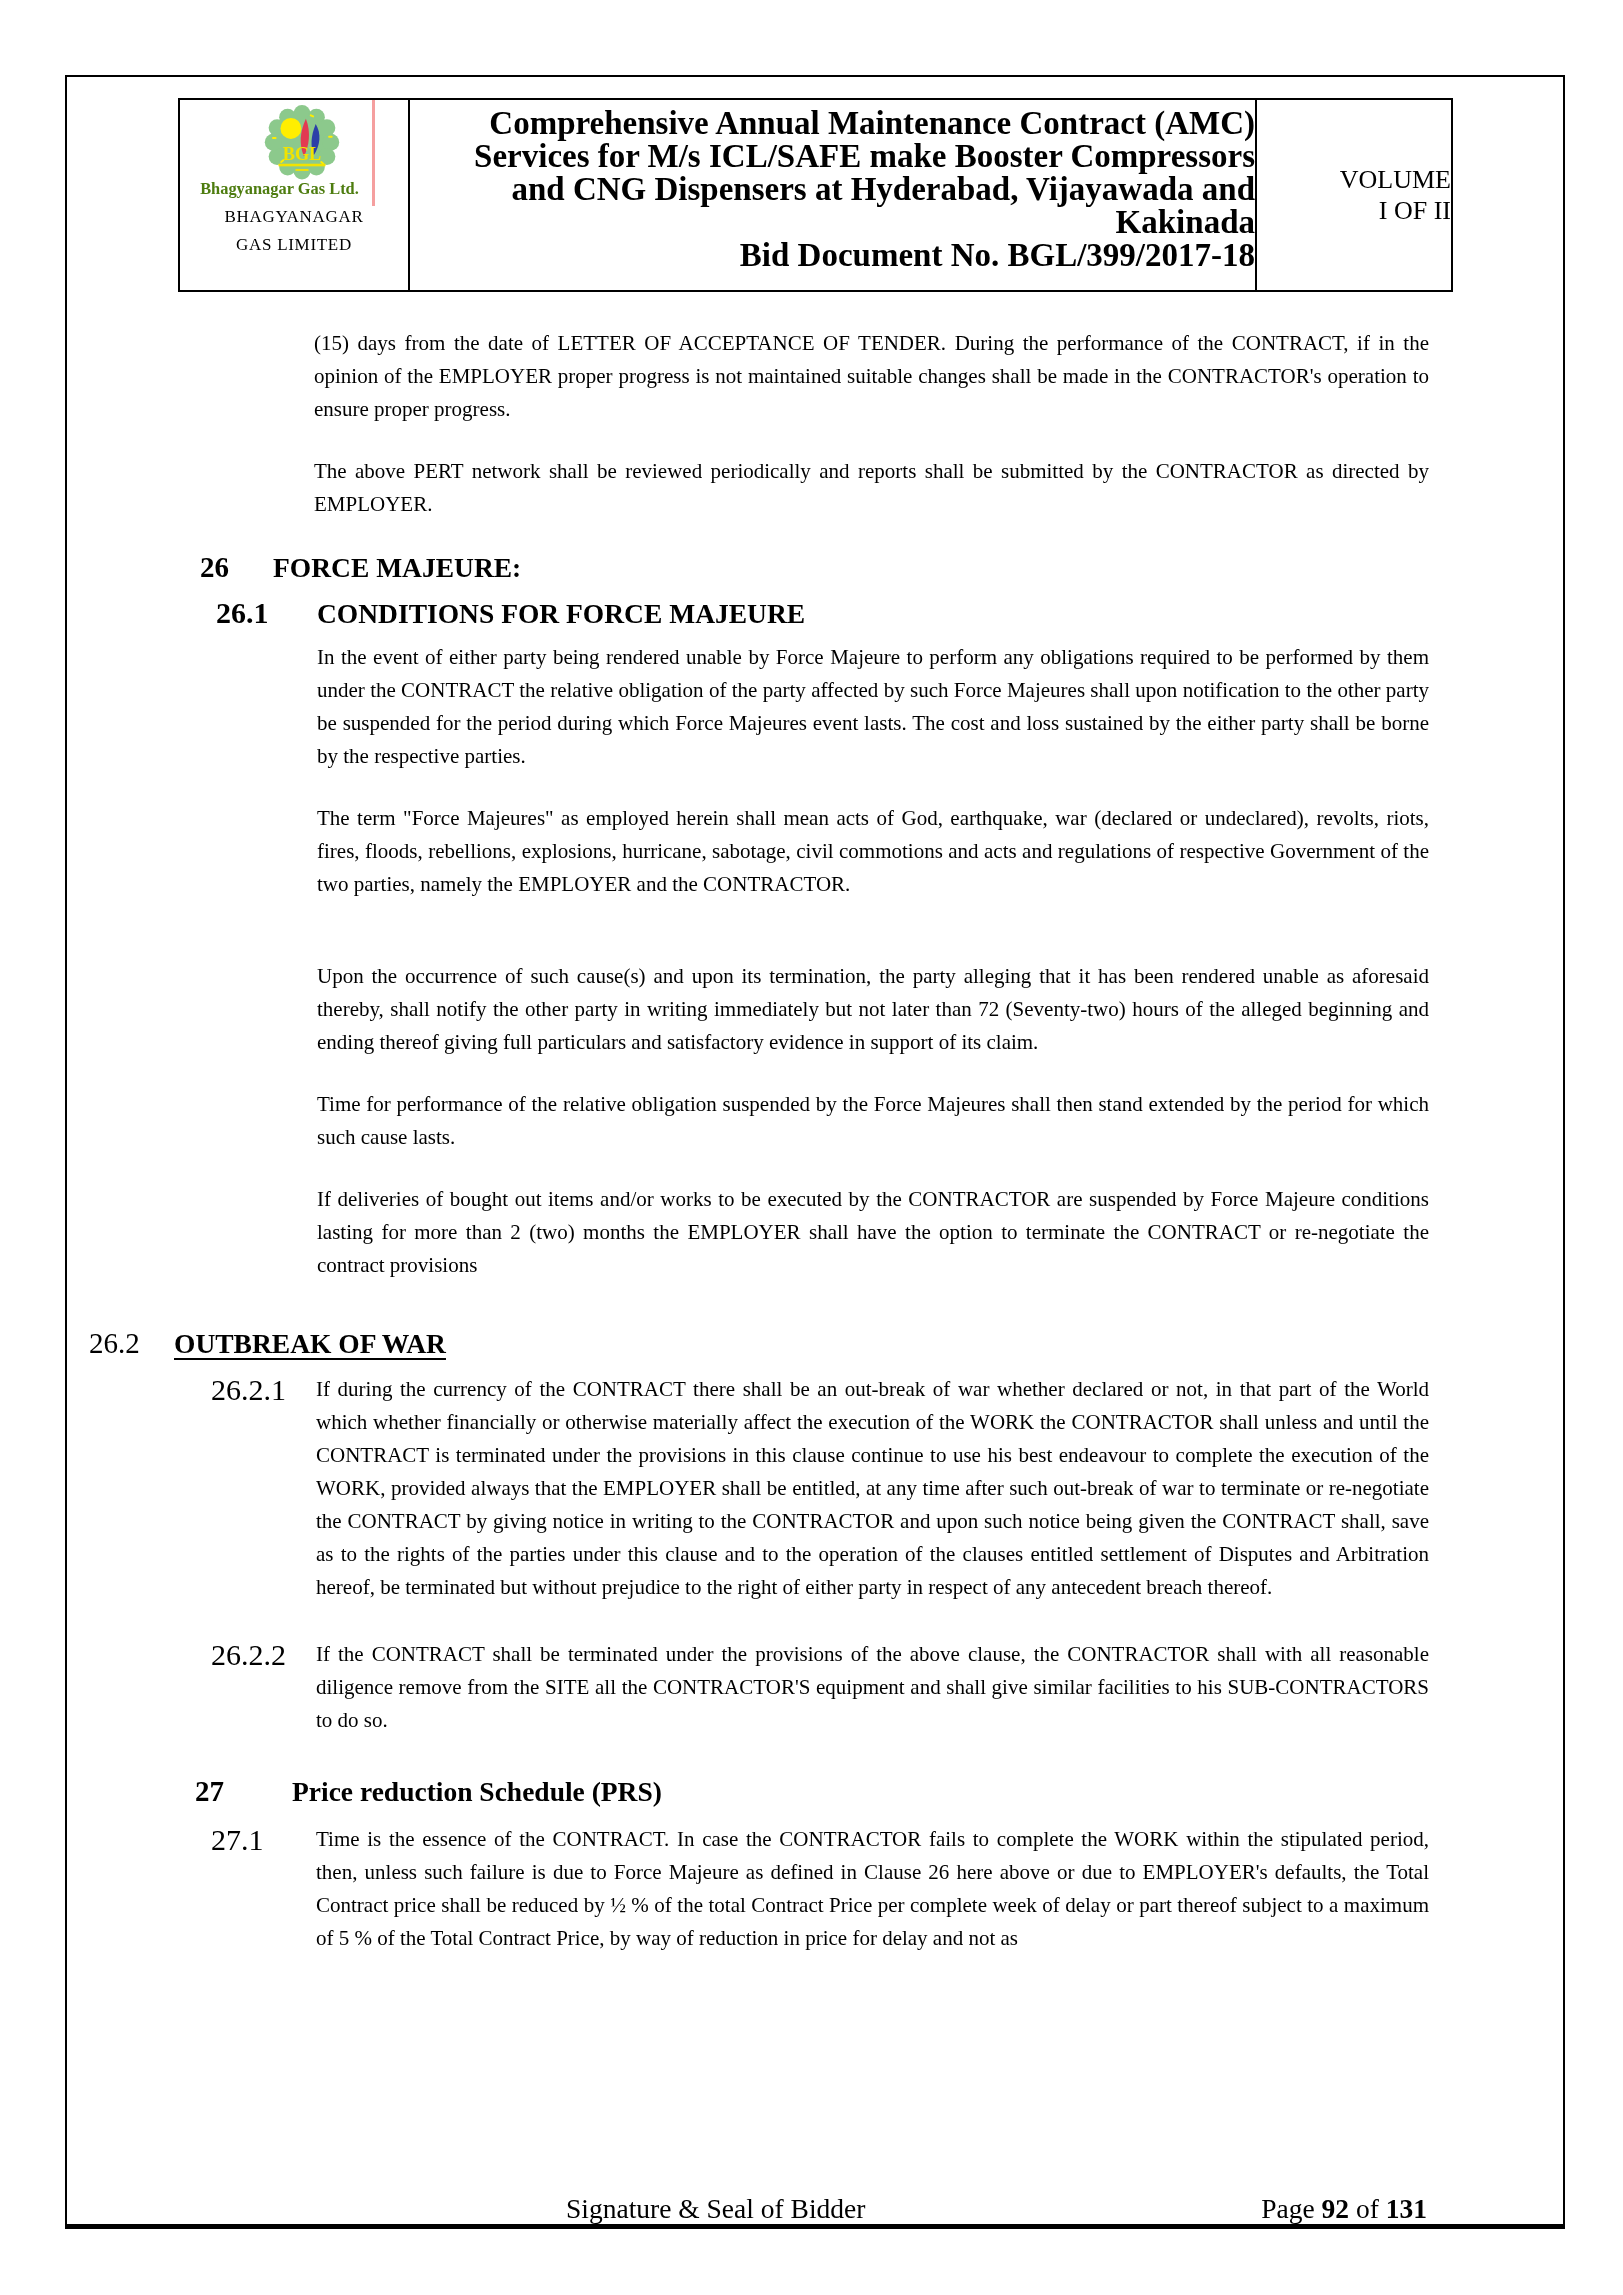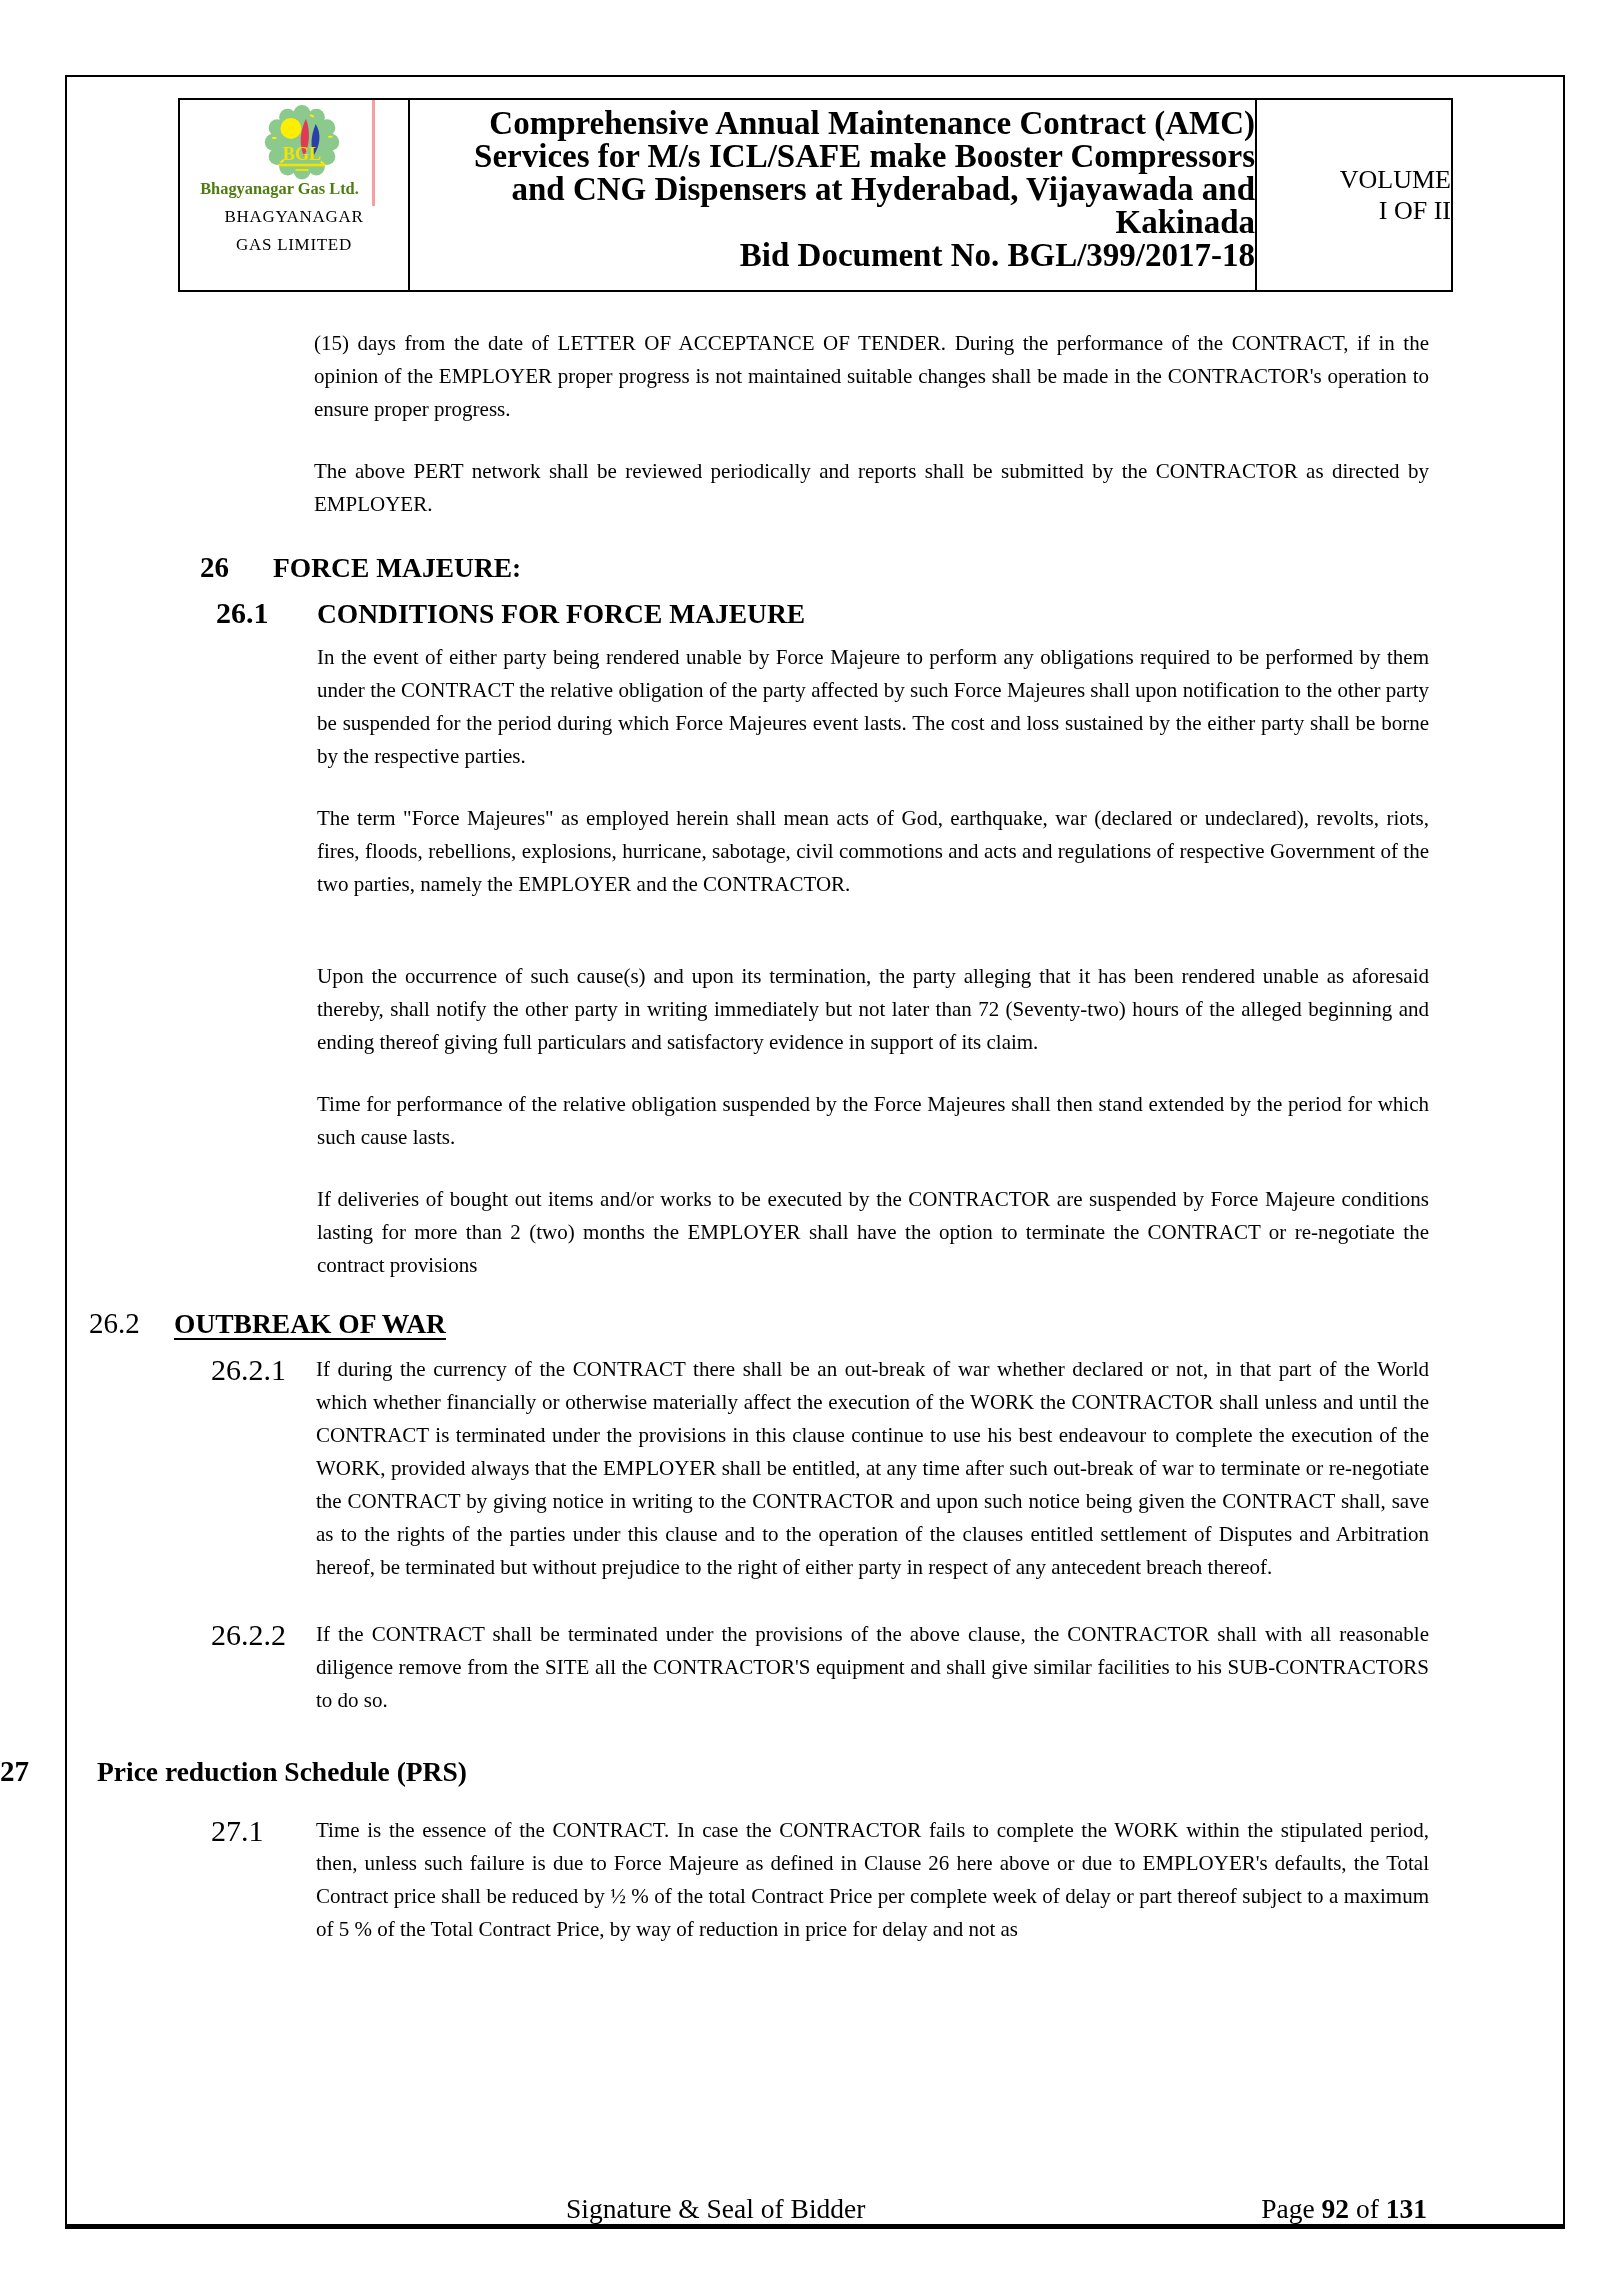--- a/index.html
+++ b/index.html
@@ -38,7 +38,7 @@
   .doc-body p{margin:0 194px 29px 314px;font-size:21px;line-height:33px;
     text-align:justify;}
   p.gap-lg{margin-bottom:59px;}
-  p.gap-xl{margin-bottom:24px;}
+  p.gap-xl{margin-bottom:44px;}
   .h-row{margin:0 194px 9.2px 0;font-size:26px;line-height:35px;}
   .h-row .h-num{display:inline-block;font-size:29px;}
   .h-row .h-title{font-weight:bold;font-size:27.5px;}

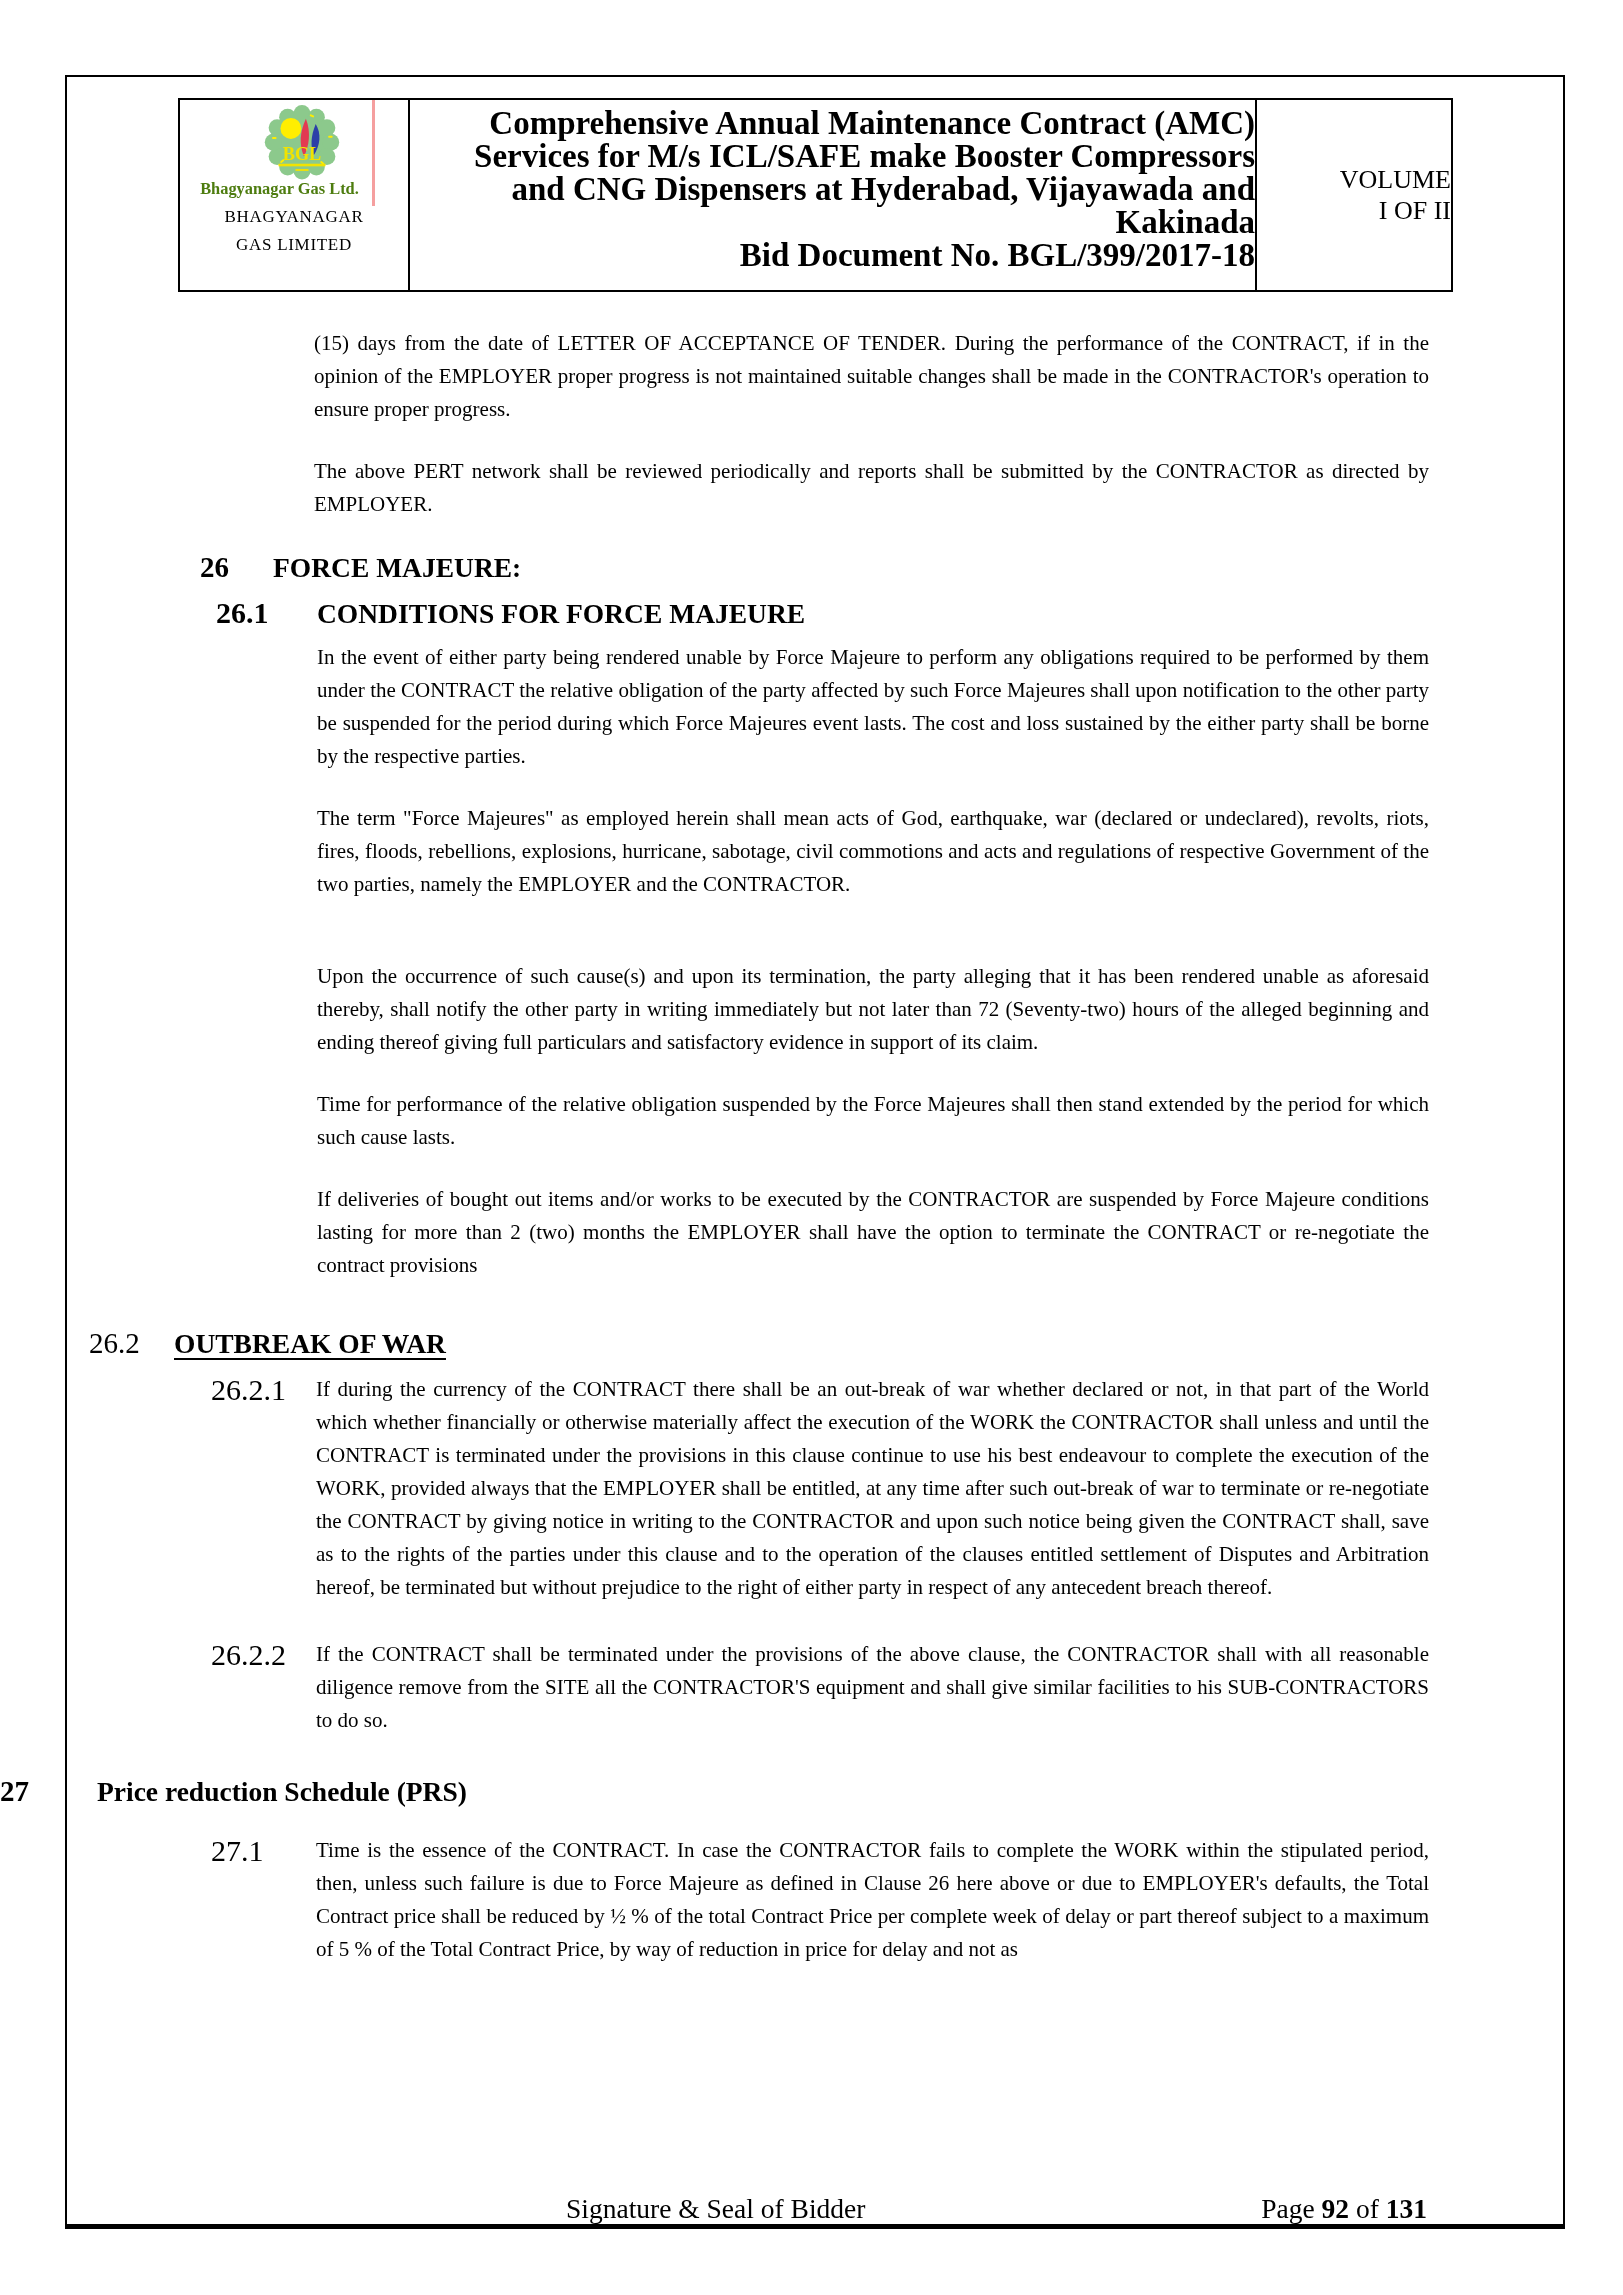--- a/index.html
+++ b/index.html
@@ -46,7 +46,7 @@
   .h261{padding-left:216px;} .h261 .h-num{width:101px;font-weight:bold;font-size:30px;}
   .h262{padding-left:89px;margin-bottom:10.5px;} .h262 .h-num{width:85px;font-weight:normal;}
   .h262 .h-title{text-decoration:underline;text-decoration-thickness:2px;text-underline-offset:4.6px;}
-  .h27{margin-bottom:24px;} .h27 .h-num{width:97px;font-weight:bold;}
+  .h27{padding-left:195px;margin-bottom:13px;} .h27 .h-num{width:97px;font-weight:bold;}
   .clause{position:relative;}
   .clause .c-num{position:absolute;left:211px;top:0;font-size:30px;line-height:33px;}
   .clause p{margin-left:316px;}

